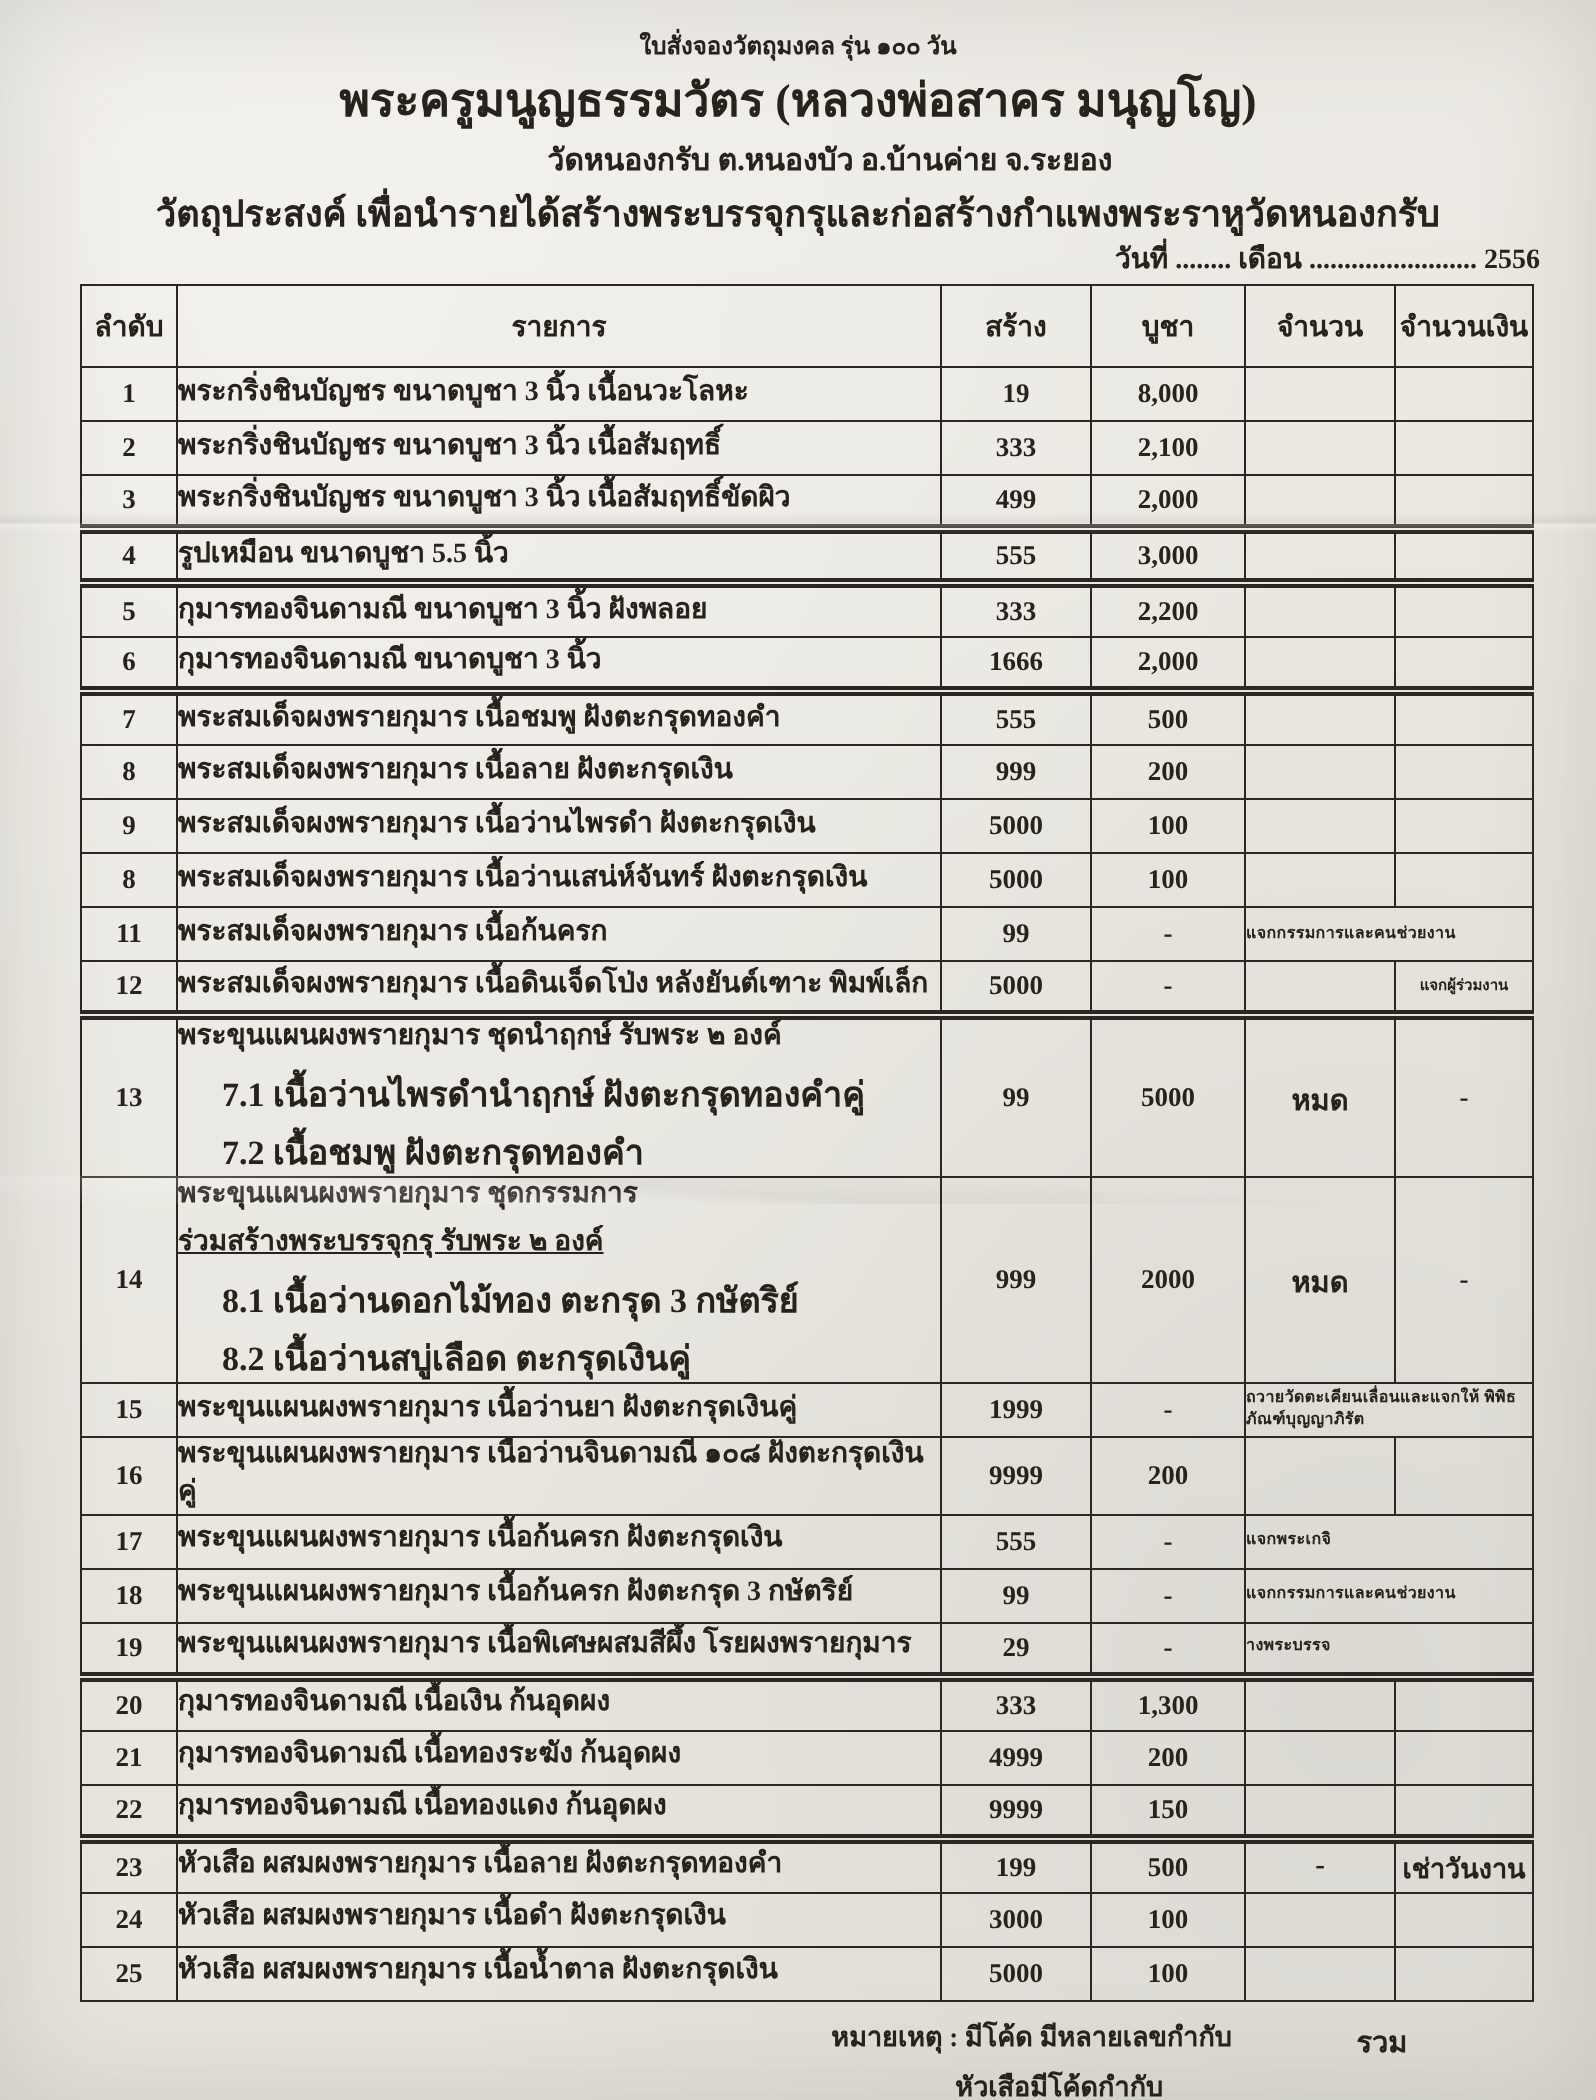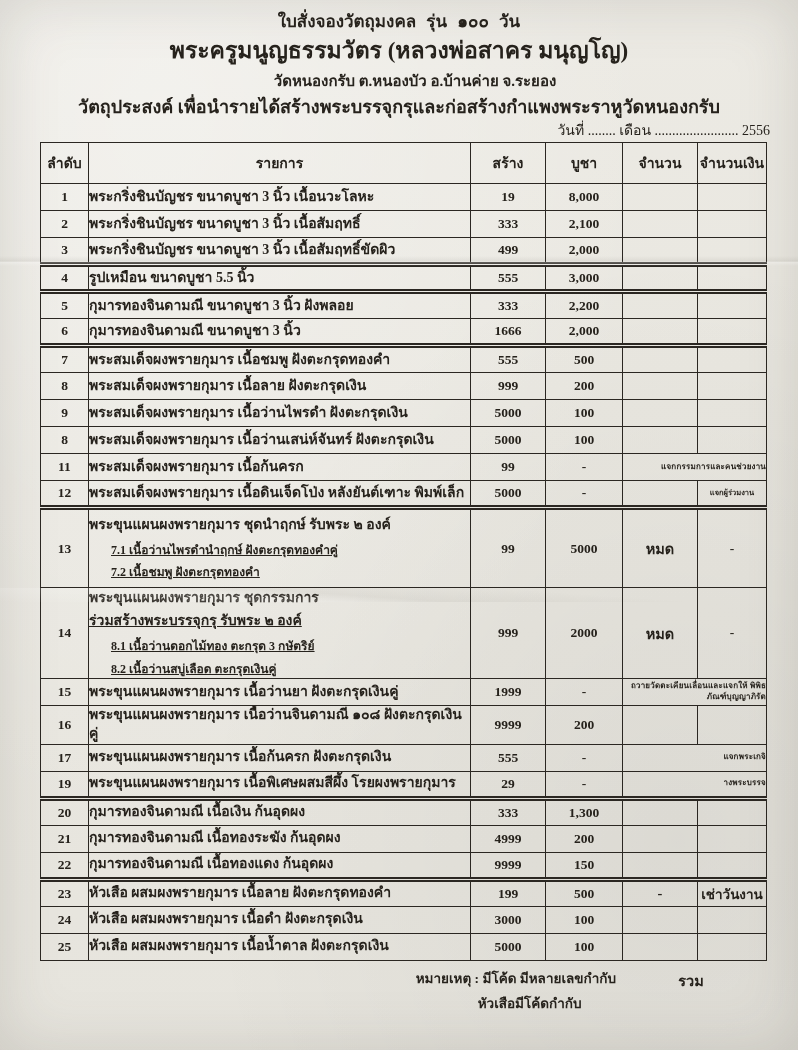--- a/index.html
+++ b/index.html
@@ -22,7 +22,7 @@
   .crease2{position:absolute;left:0;top:588px;width:100%;height:14px;
     background:linear-gradient(184deg,transparent 30%,rgba(60,55,45,.06) 55%,rgba(255,255,255,.2) 70%,transparent);pointer-events:none;}
   .header{ text-align:center; font-weight:bold; padding-top:12px;}
-  .h1{font-size:17px;line-height:22px;font-family:Liberation Mono, monospace;}
+  .h1{font-size:12px;line-height:22px;}
   .h2{font-size:23px;line-height:34px;}
   .h3{font-size:15px;line-height:26px;padding-left:32px;}
   .h4{font-size:18px;line-height:26px;}

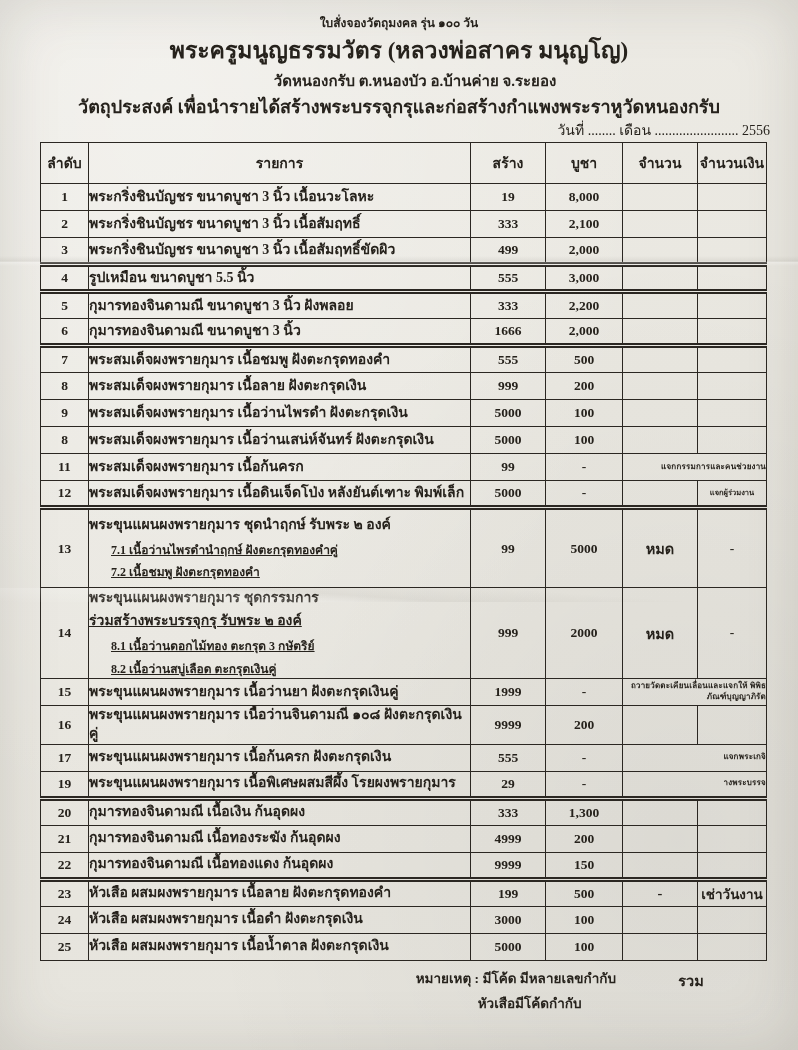--- a/index.html
+++ b/index.html
@@ -26,7 +26,7 @@
   .h2{font-size:23px;line-height:34px;}
   .h3{font-size:15px;line-height:26px;padding-left:32px;}
   .h4{font-size:18px;line-height:26px;}
-  .date-line{font-size:14px;line-height:22px;text-align:right;padding-right:28px;font-weight:normal;}
+  .date-line{font-size:14px;line-height:22px;text-align:right;padding-right:28px;font-weight:bold;}
 
   table.order{
     border-collapse:collapse;table-layout:fixed;

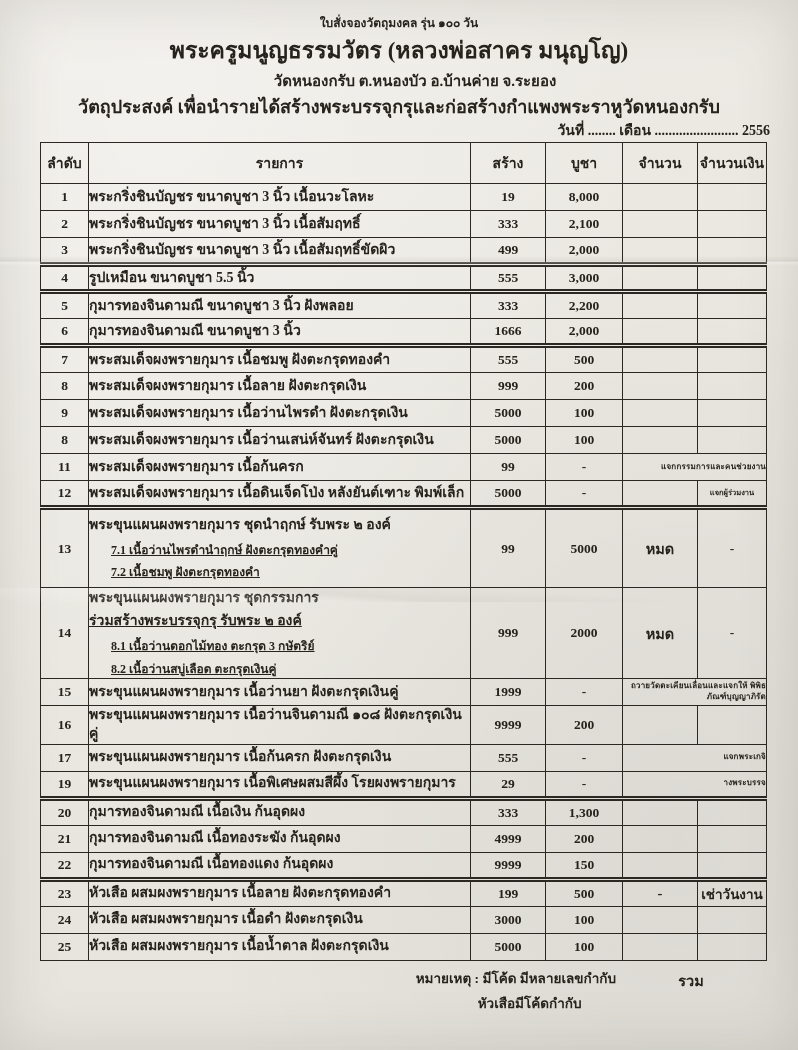--- a/index.html
+++ b/index.html
@@ -52,7 +52,7 @@
   td.cell-item .item-line + .sub-line{margin-top:8px;}
   td.num{font-size:13.5px;text-align:center;vertical-align:middle;}
   td.qty-cell{font-size:14.5px;text-align:center;vertical-align:middle;}
-  td.small-note{font-size:8px;line-height:1.35;text-align:right;vertical-align:middle;
+  td.small-note{font-size:8px;line-height:1.35;text-align:left;vertical-align:middle;
     padding:1px 4px;letter-spacing:.2px;color:#3a352d;}
   td.tiny-note{font-size:7.5px;line-height:1.3;text-align:center;vertical-align:middle;
     padding:1px 2px;color:#3a352d;}

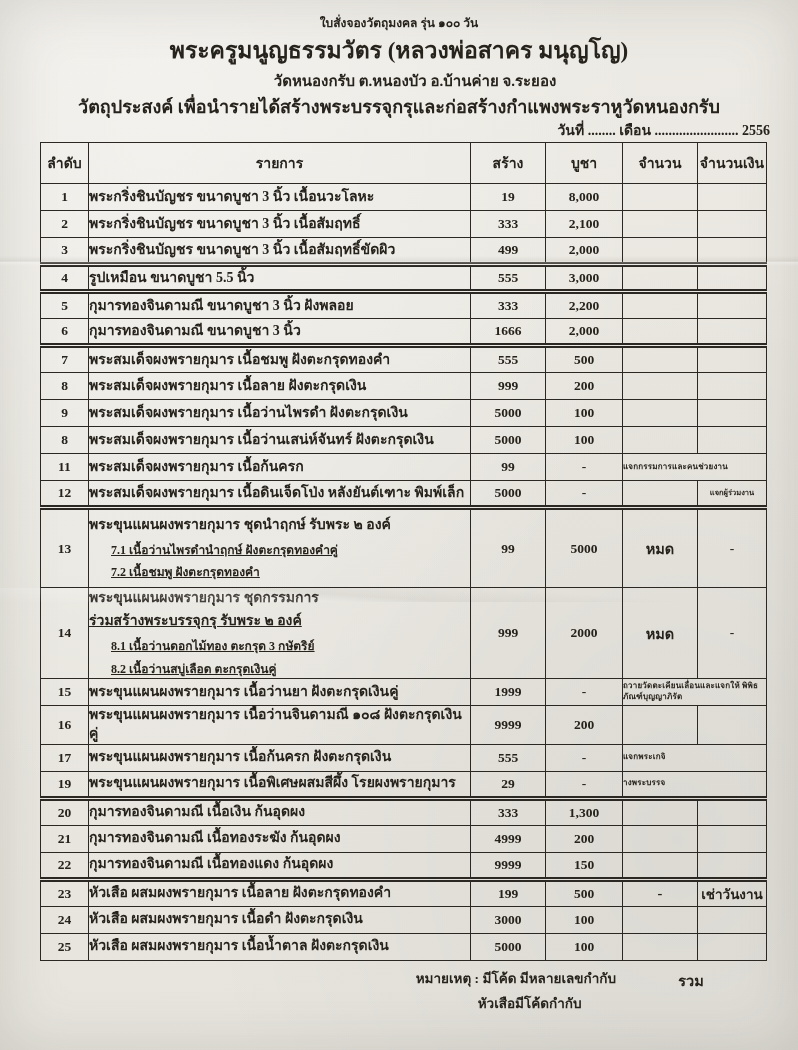--- a/index.html
+++ b/index.html
@@ -47,7 +47,7 @@
   td.cell-no{font-size:13.5px;text-align:center;vertical-align:middle;}
   td.cell-item{font-size:14px;text-align:left;vertical-align:middle;padding:2px 6px 2px 10px;}
   td.cell-item .item-line{line-height:1.35;}
-  td.cell-item .sub-line{font-size:12px;line-height:1.3;margin:7px 0 0 22px;text-decoration:underline;}
+  td.cell-item .sub-line{font-size:17px;line-height:1.3;margin:7px 0 0 22px;}
   td.cell-item .item-line + .item-line{margin-top:5px;text-decoration:underline;}
   td.cell-item .item-line + .sub-line{margin-top:8px;}
   td.num{font-size:13.5px;text-align:center;vertical-align:middle;}

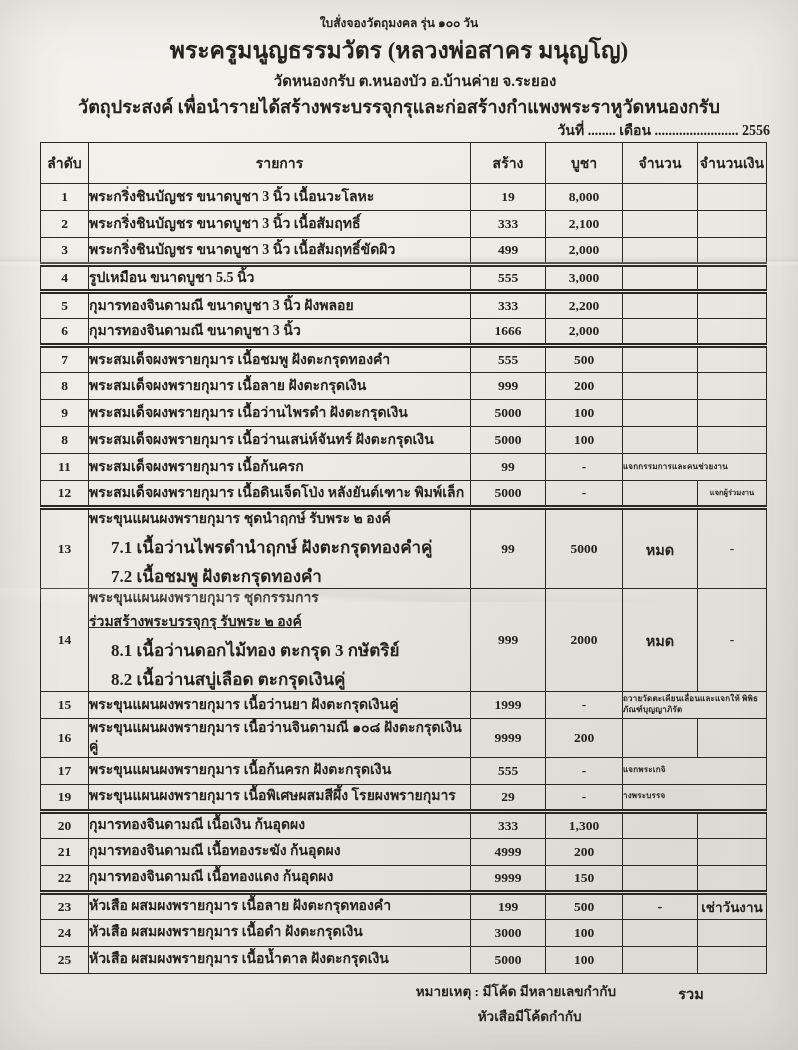--- a/index.html
+++ b/index.html
@@ -270,6 +270,15 @@
           <td class="small-note" colspan="2">แจกพระเกจิ</td>
         </tr>
         <tr>
+          <td class="cell-no">18</td>
+          <td class="cell-item">
+            <div class="item-line">พระขุนแผนผงพรายกุมาร เนื้อก้นครก ฝังตะกรุด 3 กษัตริย์</div>
+          </td>
+          <td class="num">99</td>
+          <td class="num">-</td>
+          <td class="small-note" colspan="2">แจกกรรมการและคนช่วยงาน</td>
+        </tr>
+        <tr>
           <td class="cell-no">19</td>
           <td class="cell-item">
             <div class="item-line">พระขุนแผนผงพรายกุมาร เนื้อพิเศษผสมสีผึ้ง โรยผงพรายกุมาร</div>

